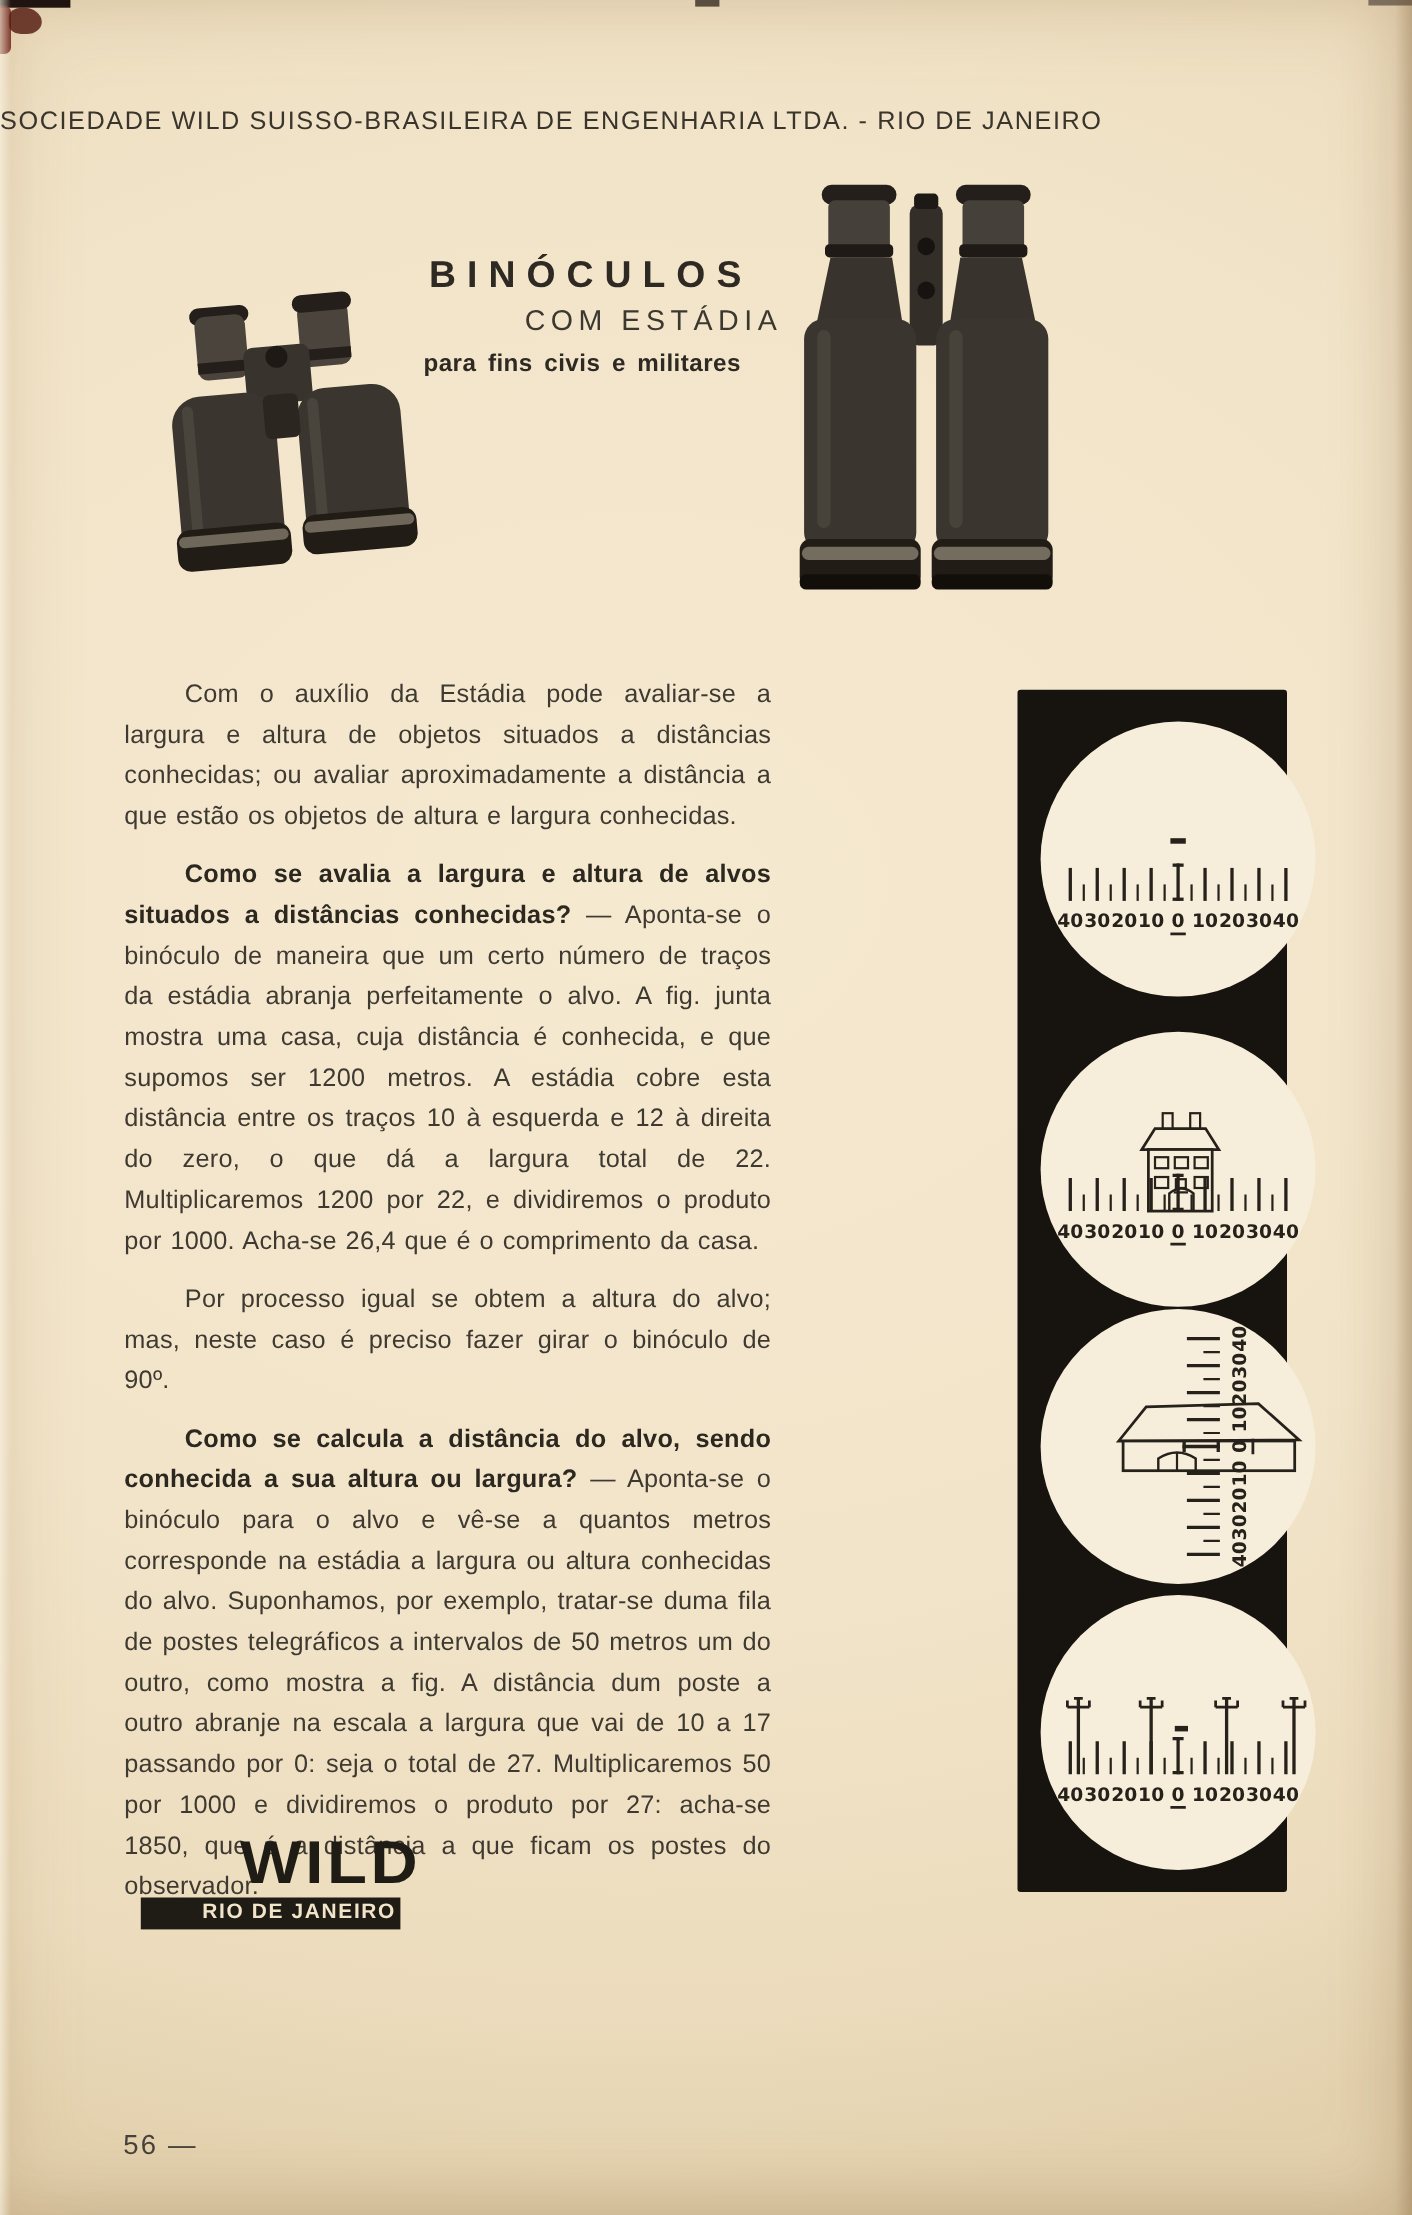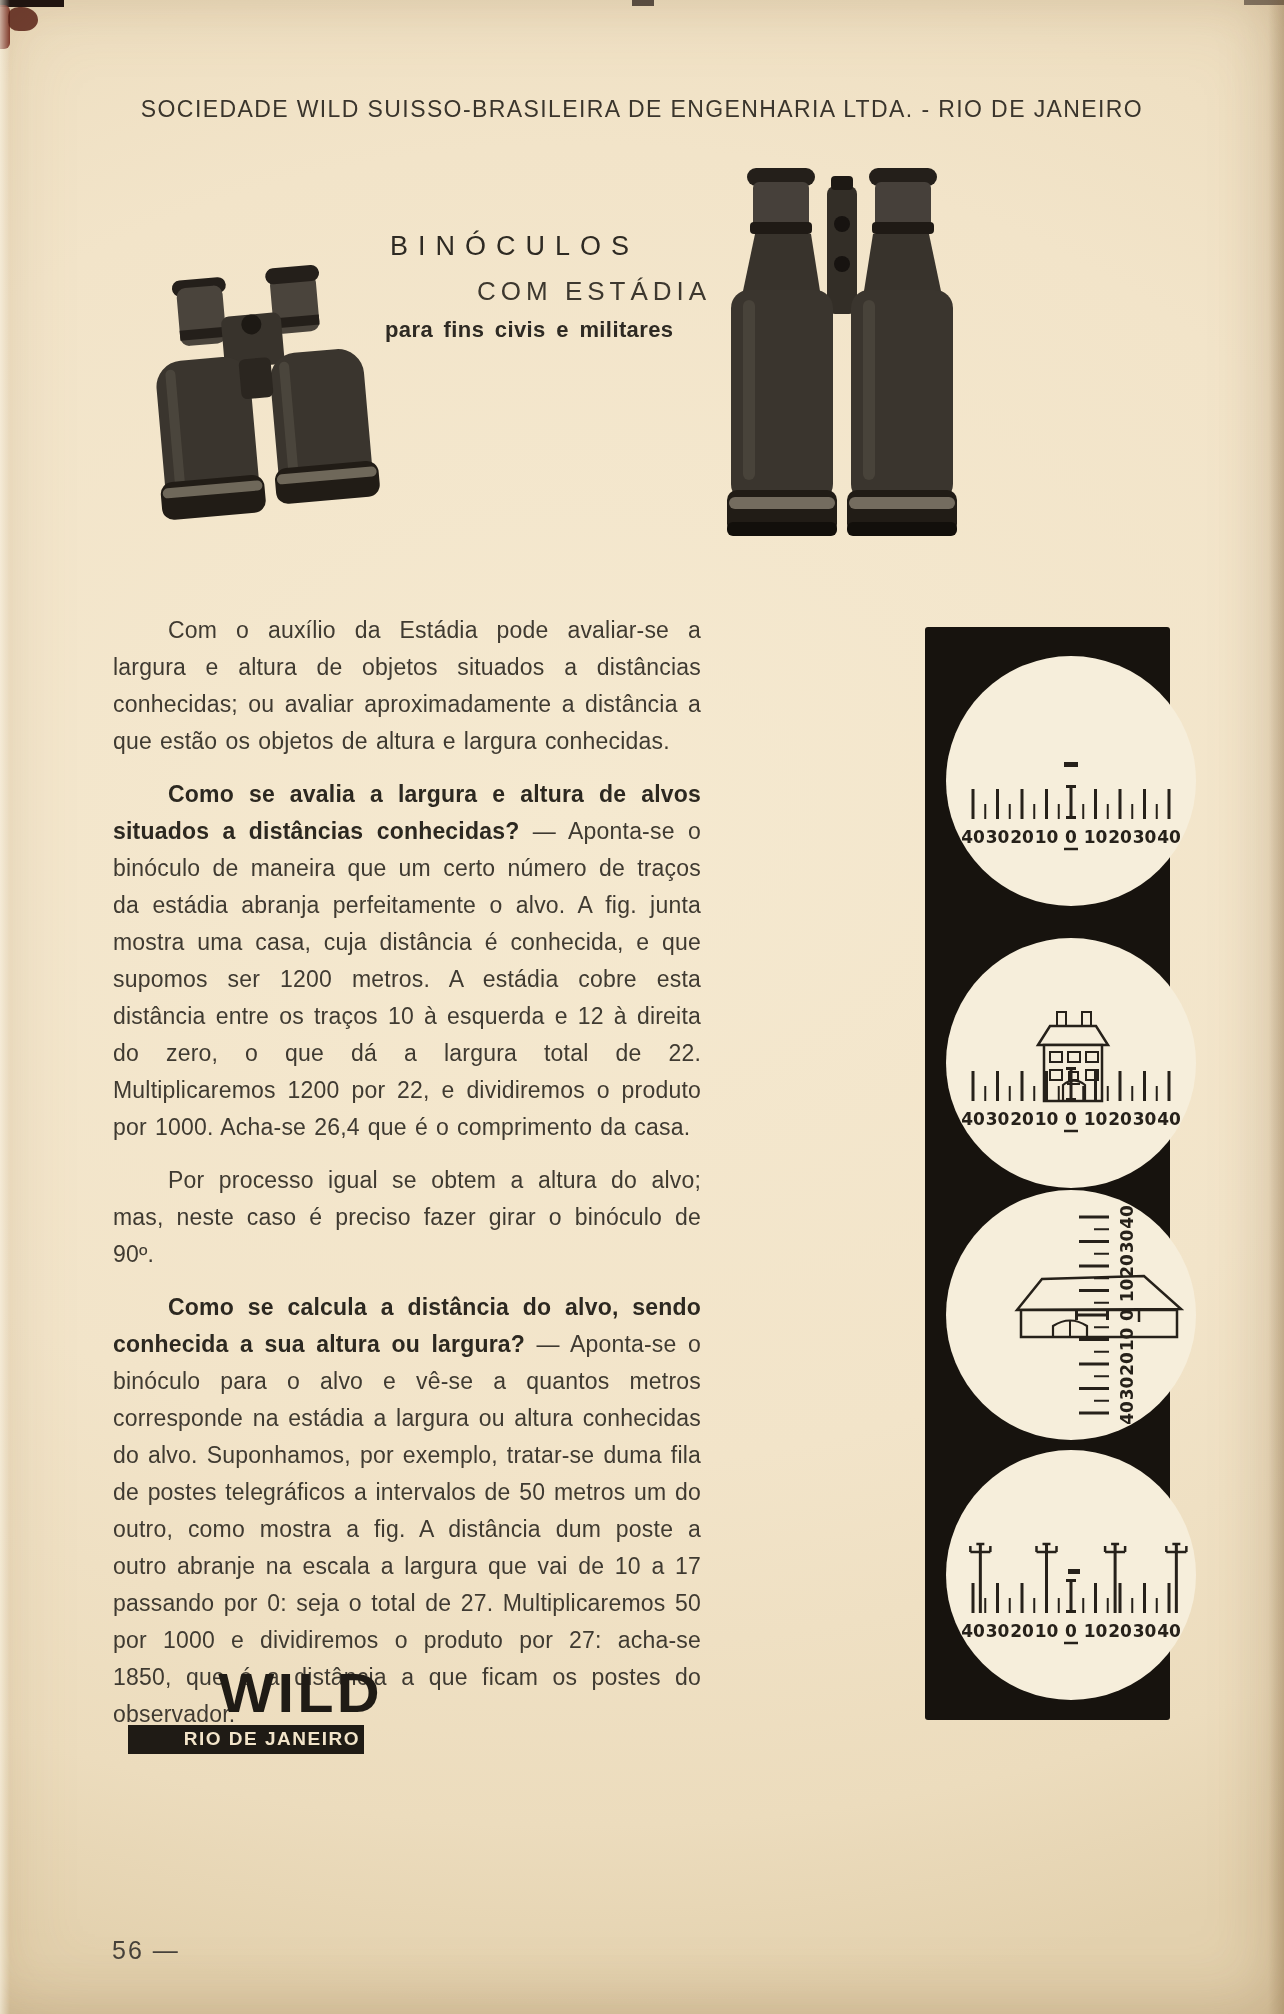--- a/index.html
+++ b/index.html
@@ -23,7 +23,7 @@
     background:linear-gradient(to right,rgba(255,250,235,.6),rgba(255,250,235,0));}
 
   .header{
-    position:absolute;left:0;top:96px;width:100%;text-align:center;
+    position:absolute;left:0;top:96px;width:100%;
     font-size:23px;letter-spacing:1.4px;color:#3a352c;font-weight:400;
   }
   .title-main{position:absolute;left:390px;top:231px;font-size:27px;font-weight:400;letter-spacing:10px;color:#2e2a23;}

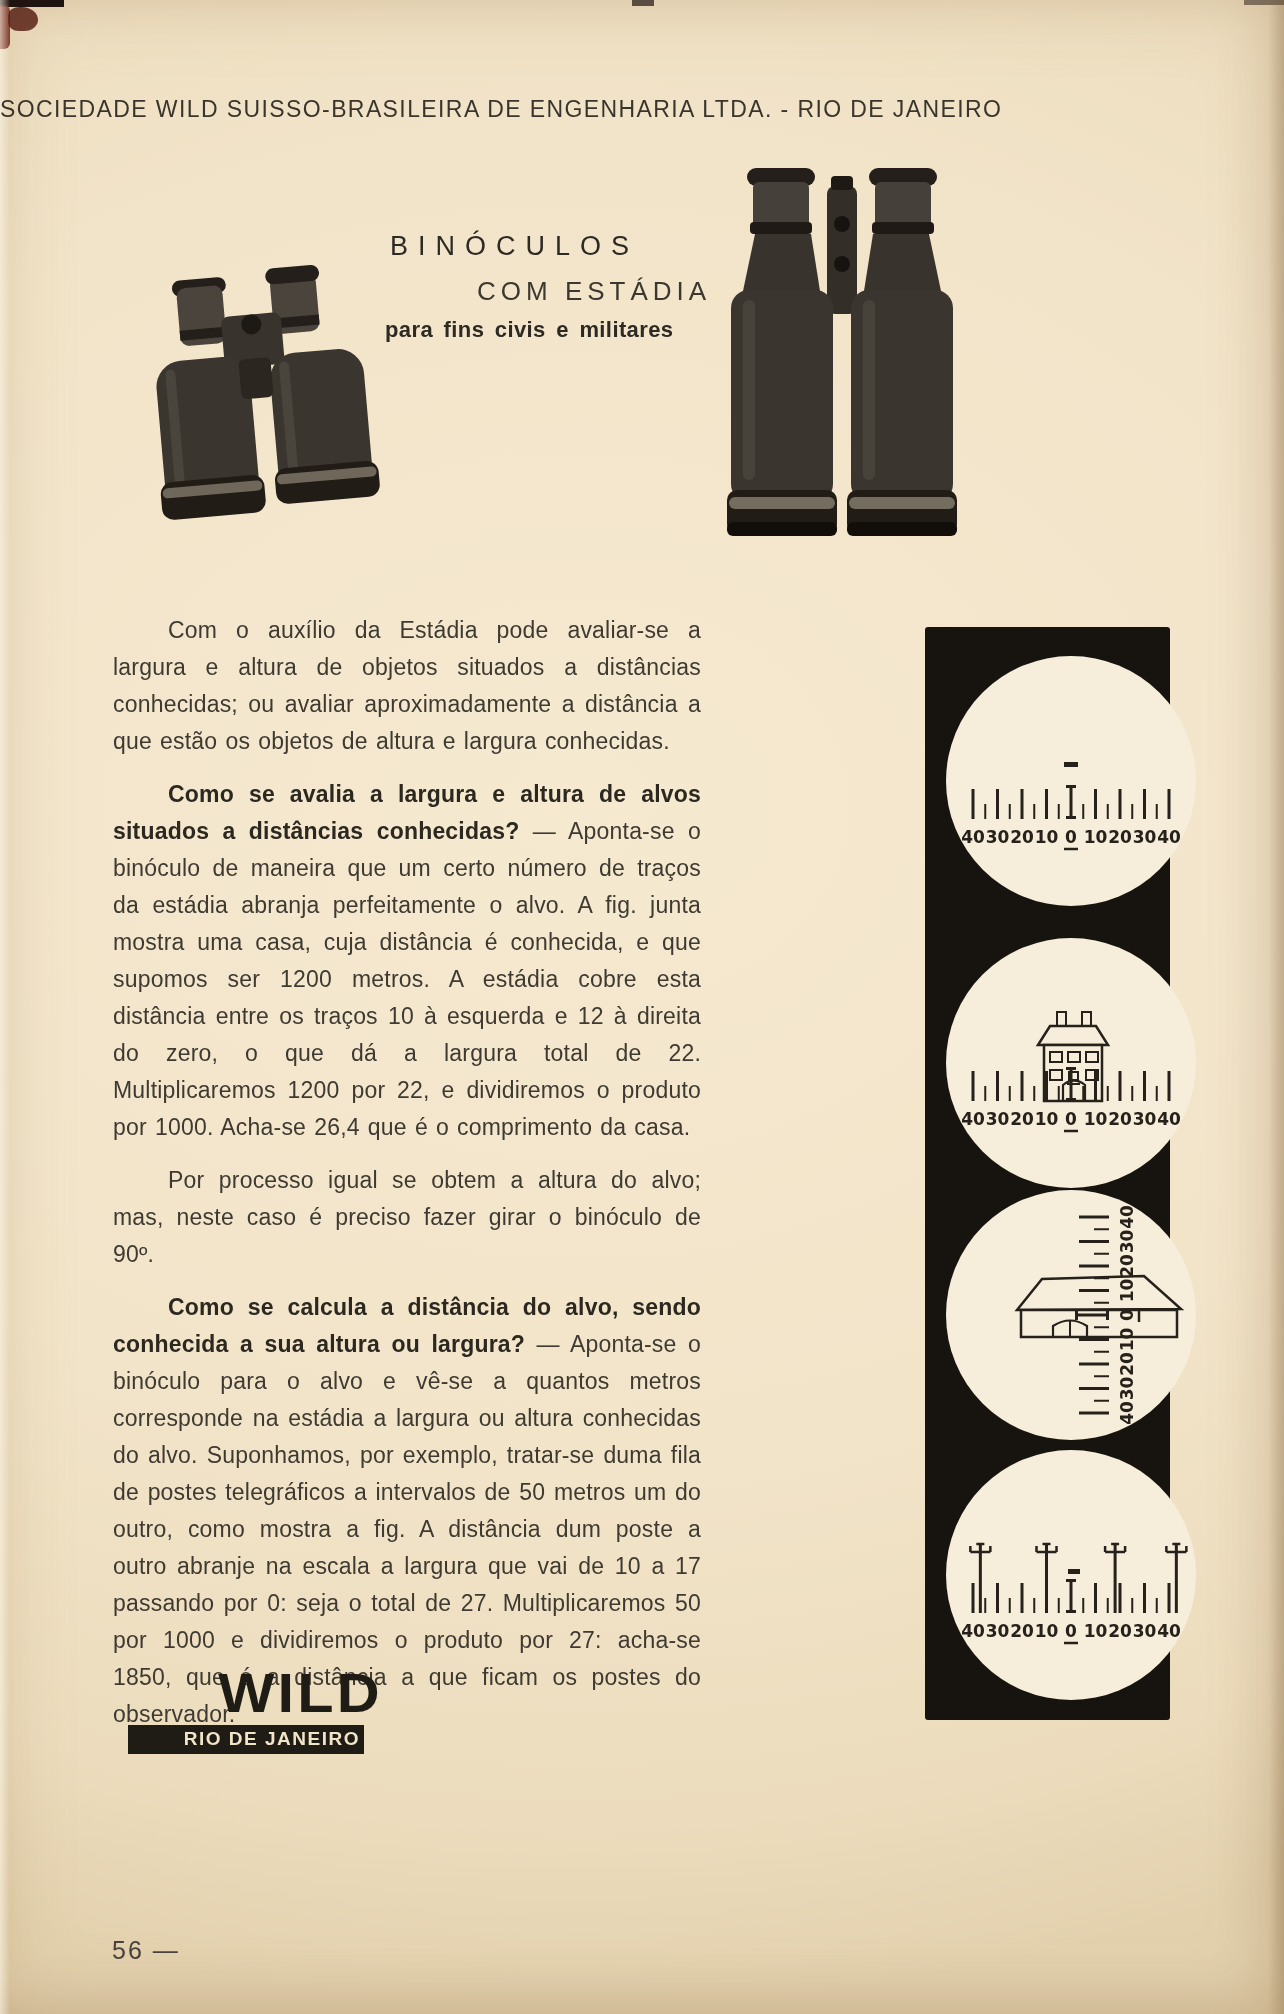--- a/index.html
+++ b/index.html
@@ -26,7 +26,7 @@
     position:absolute;left:0;top:96px;width:100%;
     font-size:23px;letter-spacing:1.4px;color:#3a352c;font-weight:400;
   }
-  .title-main{position:absolute;left:390px;top:231px;font-size:27px;font-weight:400;letter-spacing:10px;color:#2e2a23;}
+  .title-main{position:absolute;left:390px;top:231px;font-size:34px;font-weight:700;letter-spacing:10px;color:#2e2a23;}
   .title-sub{position:absolute;left:477px;top:276px;font-size:26px;font-weight:400;letter-spacing:5px;color:#3d382f;}
   .title-tag{position:absolute;left:385px;top:317px;font-size:22px;font-weight:700;letter-spacing:.4px;word-spacing:4px;color:#2e2a23;}
 

